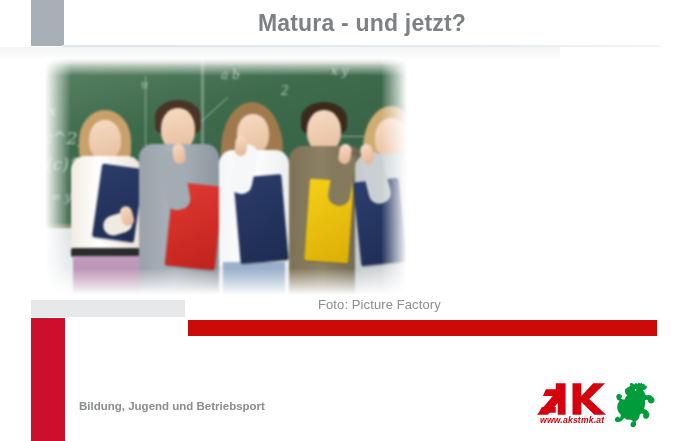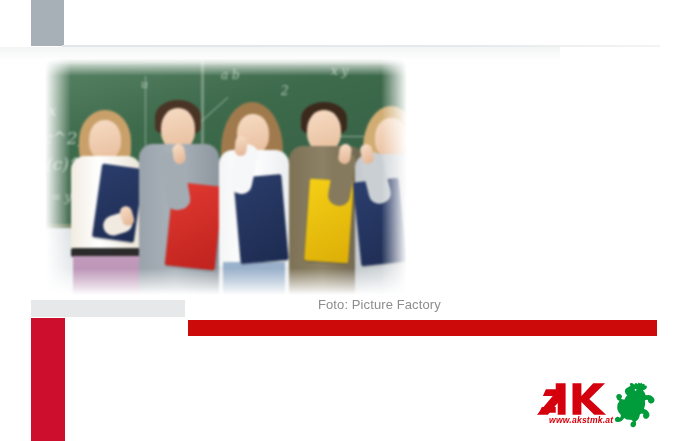--- a/index.html
+++ b/index.html
@@ -225,6 +225,7 @@
 <div class="slide">
 
   <div class="header-bar"></div>
+  <div class="title">Matura - und jetzt?</div>
   <div class="header-rule"></div>
   <div class="header-glow"></div>
 

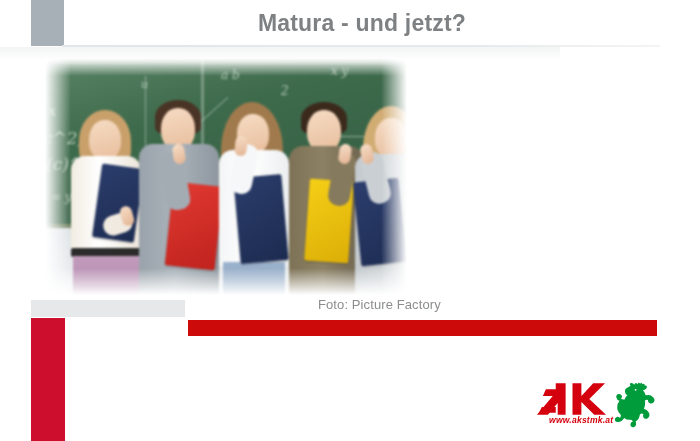--- a/index.html
+++ b/index.html
@@ -317,6 +317,7 @@
   <div class="red-vert"></div>
   <div class="red-horiz"></div>
 
+  <div class="footer-text">Bildung, Jugend und Betriebsport</div>
 
   <div class="logo">
     <svg class="logo-ak" viewBox="0 0 150 72">

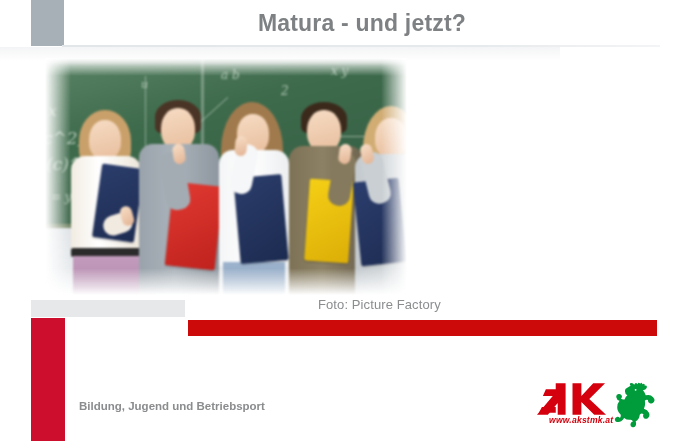--- a/index.html
+++ b/index.html
@@ -211,7 +211,7 @@
     position:absolute;left:0;top:0;width:74px;height:36px;
   }
   .logo-url{
-    position:absolute;left:13px;top:33px;
+    position:absolute;left:4px;top:33px;
     font-size:8.6px;font-weight:bold;font-style:italic;
     color:#d4000d;letter-spacing:.2px;white-space:nowrap;
   }

